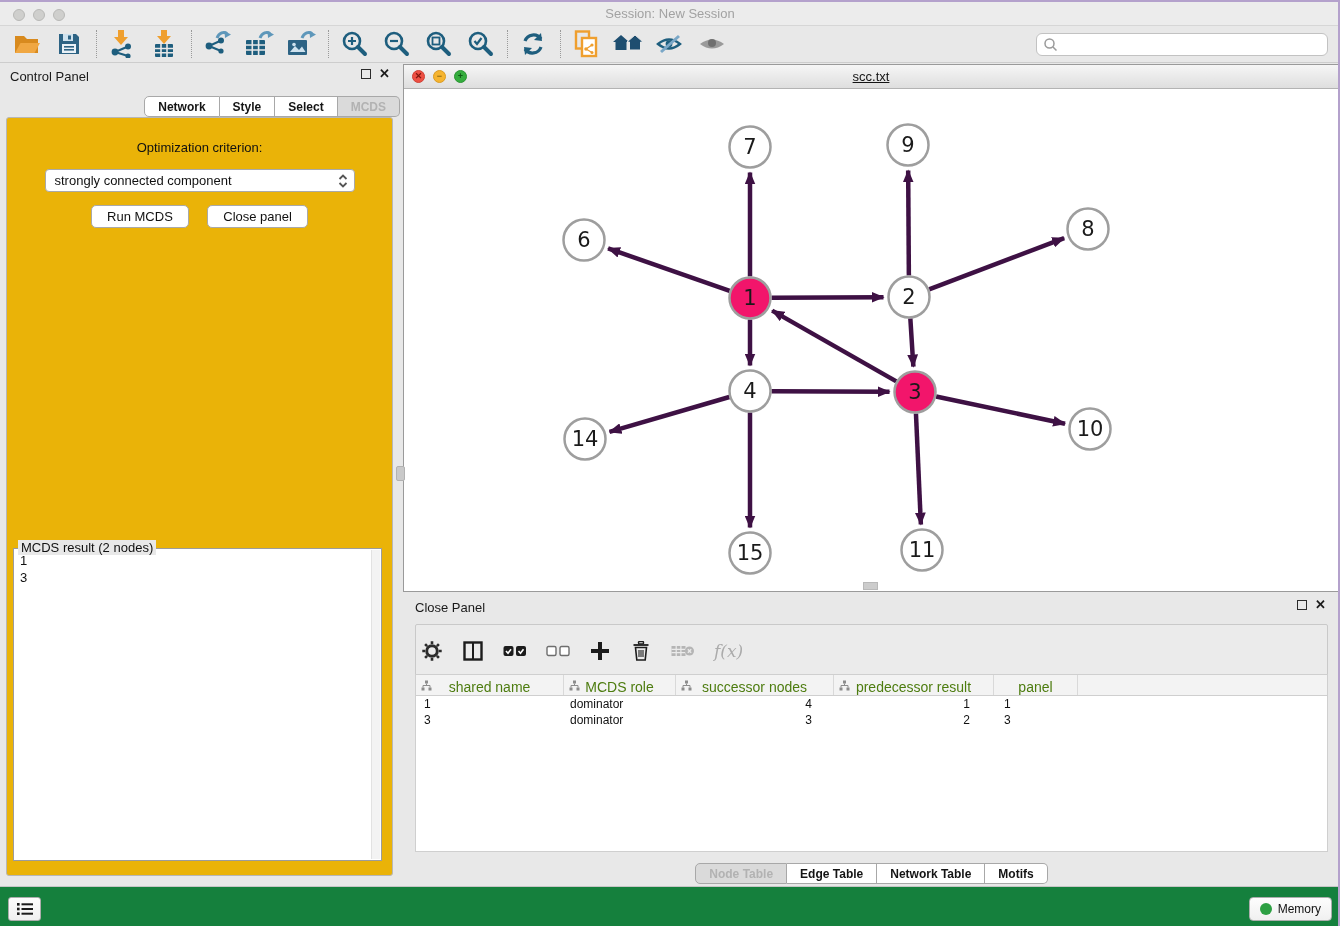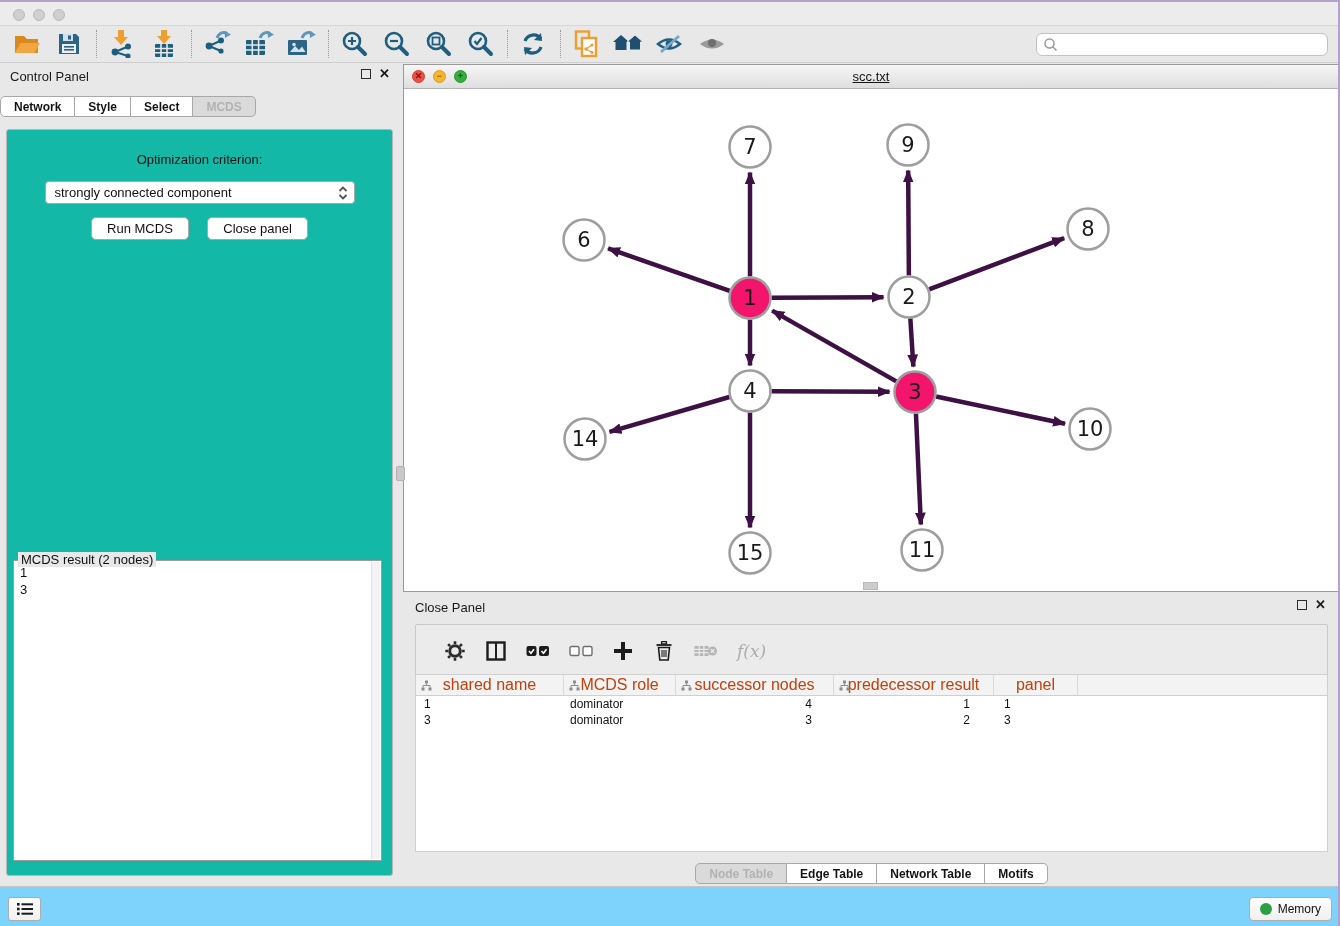--- a/index.html
+++ b/index.html
@@ -89,6 +89,7 @@
     <span class="tl-dot" style="left:13px"></span>
     <span class="tl-dot" style="left:33px"></span>
     <span class="tl-dot" style="left:53px"></span>
+    <div class="title">Session: New Session</div>
   </div>
 
   <div class="main-toolbar">

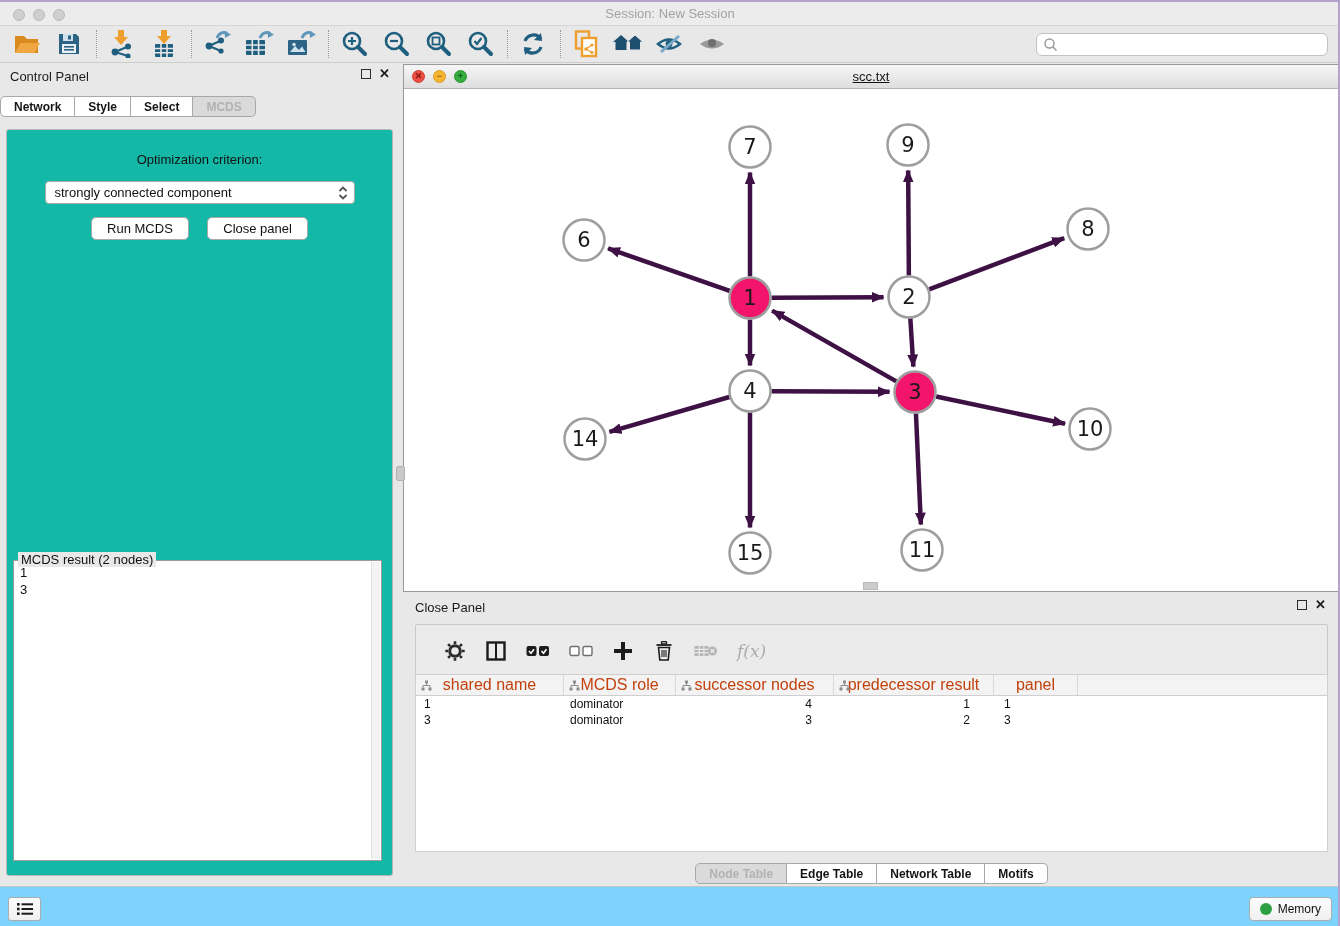--- a/index.html
+++ b/index.html
@@ -27,7 +27,7 @@
   .panel-controls { position:absolute; right:0; top:0; display:flex; gap:8px; align-items:center; }
   .float-ico { width:10px; height:10px; border:1.5px solid #2b2b2b; display:inline-block; }
   .close-ico { font-size:13px; font-weight:bold; color:#1a1a1a; line-height:10px; }
-  .seg-tabs { position:absolute; top:33px; left:0; right:8px; text-align:left; z-index:3; white-space:nowrap; }
+  .seg-tabs { position:absolute; top:33px; left:0; right:0; text-align:right; z-index:3; white-space:nowrap; }
   .seg-tab { display:inline-block; background:#fff; border:1px solid #a8a8a8; border-left:none; padding:3px 13px 2px; font-size:12px; font-weight:bold; color:#141414; line-height:14px; cursor:default; }
   .seg-tab.first { border-left:1px solid #a8a8a8; border-radius:5px 0 0 5px; }
   .seg-tab.last { border-radius:0 5px 5px 0; }

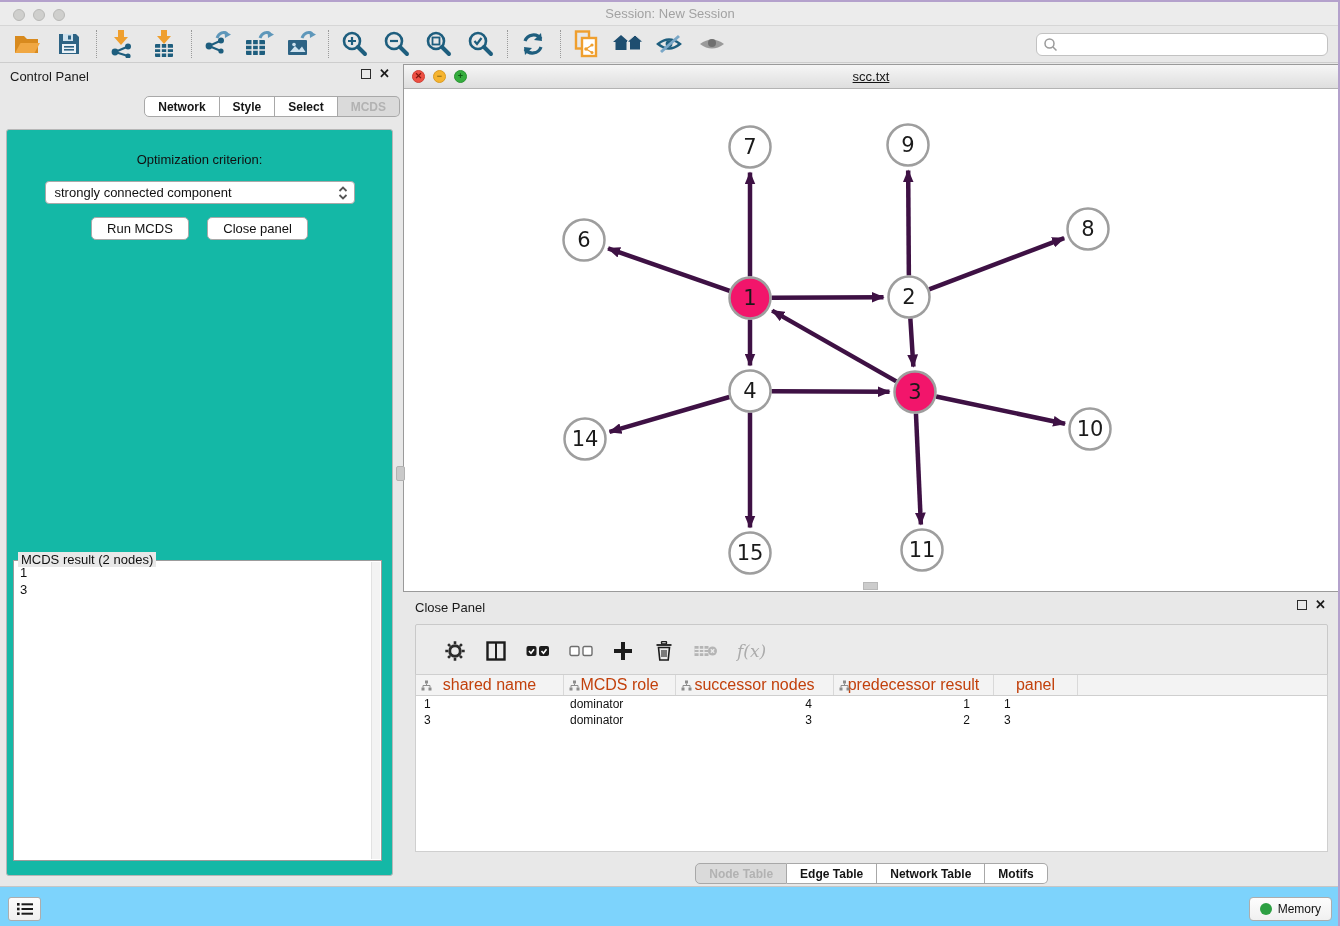--- a/index.html
+++ b/index.html
@@ -32,7 +32,7 @@
   .seg-tab.first { border-left:1px solid #a8a8a8; border-radius:5px 0 0 5px; }
   .seg-tab.last { border-radius:0 5px 5px 0; }
   .seg-tab.active { background:#dadada; color:#b2b2b2; }
-  .cp-box { position:absolute; left:6px; right:7px; top:54px; bottom:10px; border:1px solid #b7b7b7; border-radius:3px; background:#14b8a6;margin-top:12px; }
+  .cp-box { position:absolute; left:6px; right:7px; top:54px; bottom:10px; border:1px solid #b7b7b7; border-radius:3px; background:#eab308; }
   .opt-label { margin-top:22px; text-align:center; font-size:13px; color:#111; }
   .select-row { margin:14px auto 0; width:310px; height:23px; background:#fff; border:1px solid #a9a9a9; border-radius:4px; position:relative; font-size:13px; color:#111; line-height:21px; padding-left:9px; }
   .select-row .chev { position:absolute; right:6px; top:3px; }

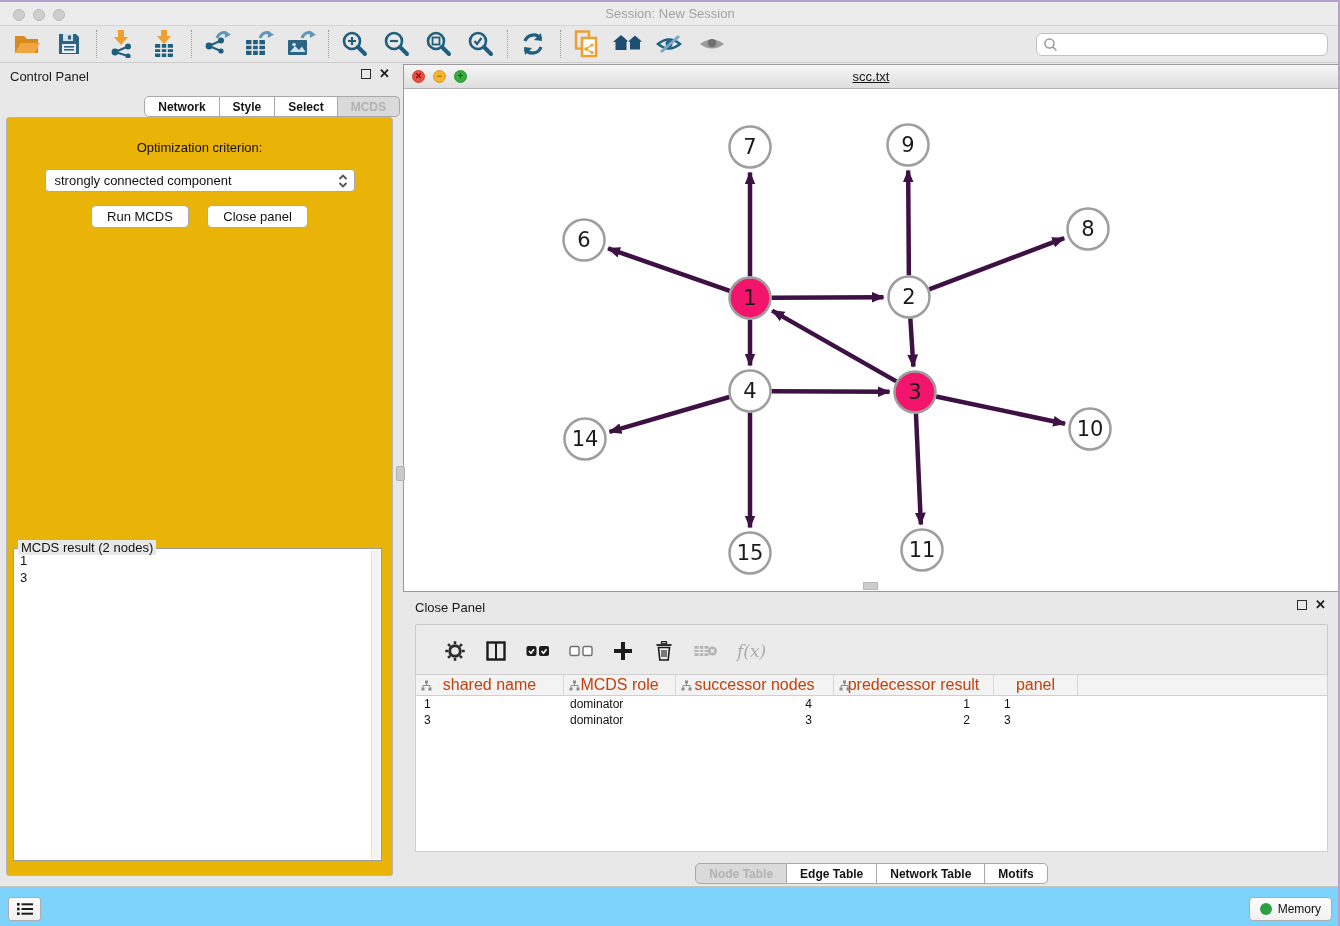--- a/index.html
+++ b/index.html
@@ -58,7 +58,7 @@
   
   .table-panel { position:absolute; left:403px; top:596px; width:937px; height:290px; background:#e8e8e8; }
   .tp-header { position:absolute; top:4px; left:12px; right:14px; height:18px; font-size:13px; color:#1a1a1a; }
-  .tp-toolbar { position:absolute; top:28px; left:12px; right:12px; height:53px; background:#ebebeb; border:1px solid #c9c9c9; border-radius:2px; display:flex; align-items:center; padding-left:28px; gap:19px; }
+  .tp-toolbar { position:absolute; top:28px; left:12px; right:12px; height:53px; background:#ebebeb; border:1px solid #c9c9c9; border-radius:2px; display:flex; align-items:center; padding-left:5px; gap:19px; }
   .tp-tool { display:flex; align-items:center; justify-content:center; min-width:22px; height:26px; }
   .fx-label { font-family:"DejaVu Serif", serif; font-style:italic; font-size:17px; color:#ababab; }
   .tbl-wrap { position:absolute; top:78px; left:12px; right:12px; bottom:34px; background:#fff; border:1px solid #cfcfcf; overflow:hidden; }

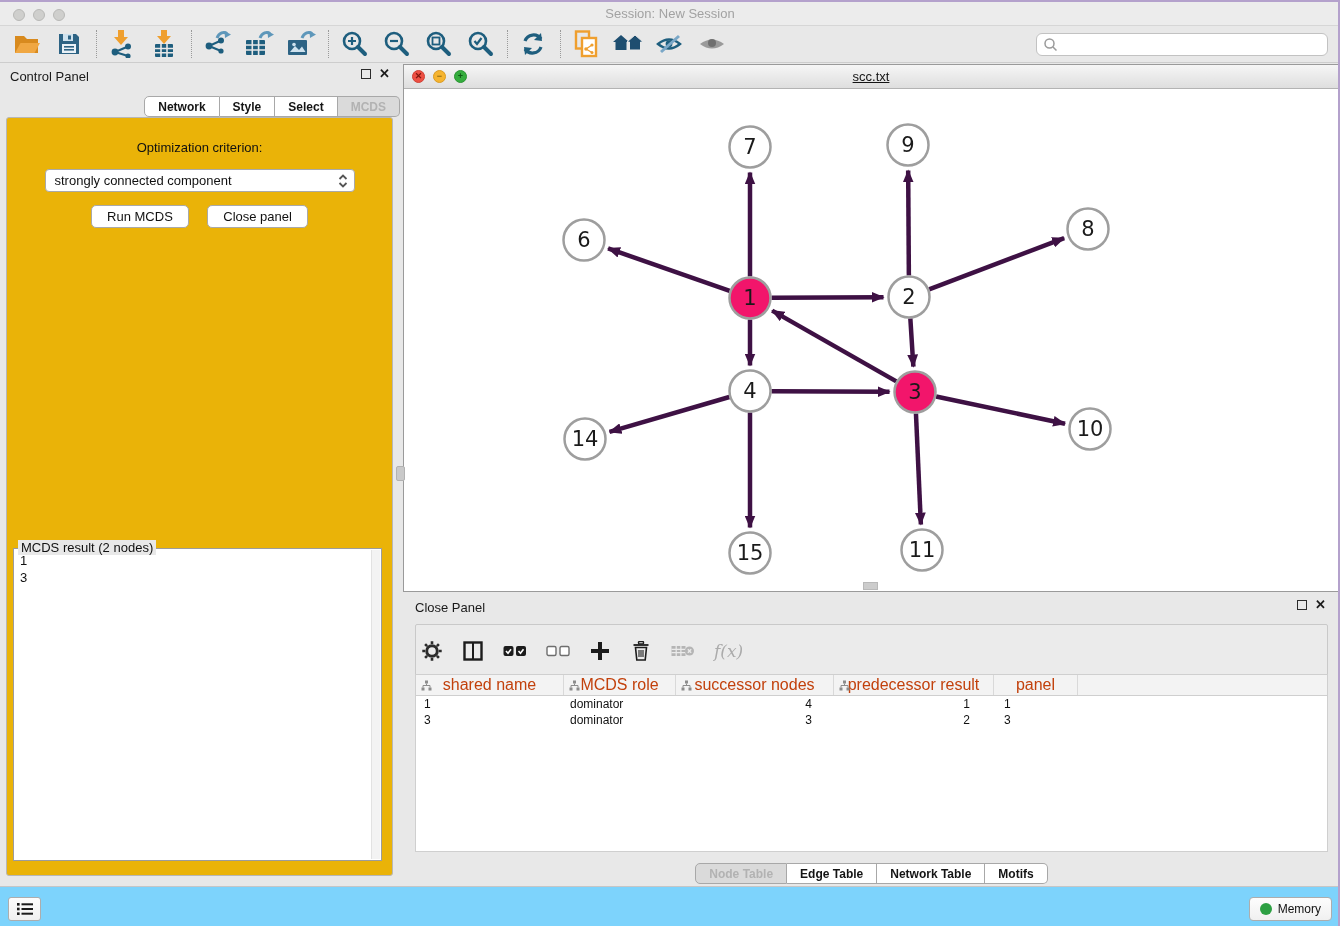--- a/index.html
+++ b/index.html
@@ -63,7 +63,7 @@
   .fx-label { font-family:"DejaVu Serif", serif; font-style:italic; font-size:17px; color:#ababab; }
   .tbl-wrap { position:absolute; top:78px; left:12px; right:12px; bottom:34px; background:#fff; border:1px solid #cfcfcf; overflow:hidden; }
   .tbl-head { display:flex; height:21px; background:#f3f3f3; border-bottom:1px solid #cfcfcf; }
-  .th { position:relative; display:flex; align-items:center; justify-content:center; font-size:16px; color:#c2410c; border-right:1px solid #d9d9d9; }
+  .th { position:relative; display:flex; align-items:flex-end; justify-content:center; font-size:14px; color:#4d7c0f; border-right:1px solid #d9d9d9; }
   .th svg { position:absolute; left:5px; top:5px; }
   .col0{width:148px}.col1{width:112px}.col2{width:158px}.col3{width:160px}.col4{width:84px}
   .tbl-row { display:flex; height:16px; align-items:center; font-size:12px; color:#111; }

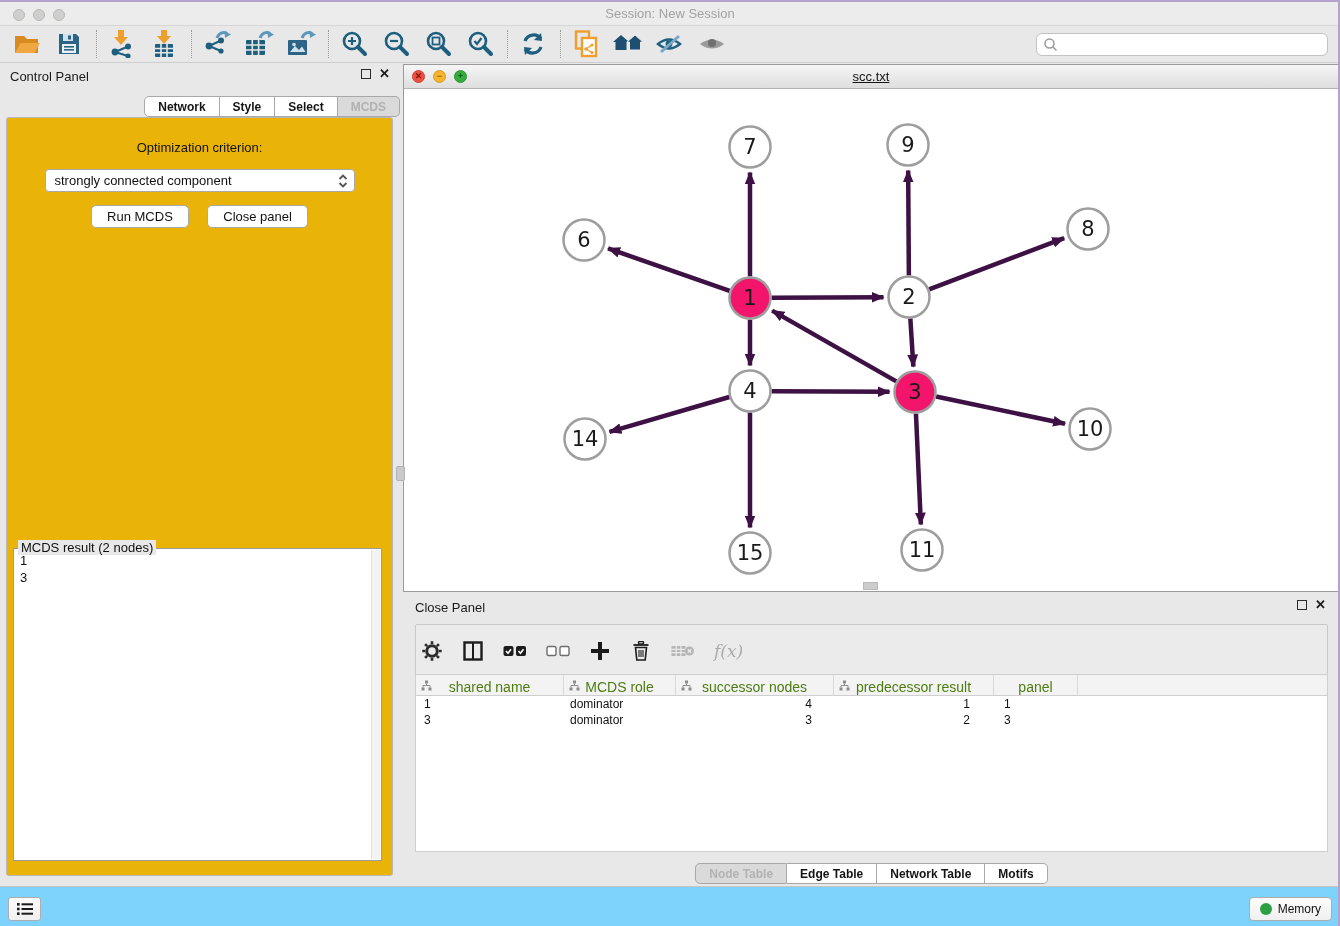--- a/index.html
+++ b/index.html
@@ -73,7 +73,7 @@
   .tp-tabs { position:absolute; bottom:2px; left:0; right:0; text-align:center; }
 
   
-  .status-bar { position:absolute; left:0; right:0; bottom:0; height:40px; background:#7dd3fc; border-top:1px solid #c6c6c6;margin-top:48px; }
+  .status-bar { position:absolute; left:0; right:0; bottom:0; height:40px; background:#15803d; border-top:1px solid #c6c6c6;margin-top:48px; }
   .task-btn { position:absolute; left:8px; top:10px; width:33px; height:24px; background:linear-gradient(#fdfdfd,#f0f0f0); border:1px solid #adadad; border-radius:3px; display:flex; align-items:center; justify-content:center; }
   .memory-btn { position:absolute; right:8px; top:10px; height:24px; background:linear-gradient(#fdfdfd,#f0f0f0); border:1px solid #adadad; border-radius:4px; display:flex; align-items:center; gap:6px; padding:0 10px; font-size:12px; color:#111; }
   .mem-dot { width:12px; height:12px; border-radius:50%; background:#2da043; }

